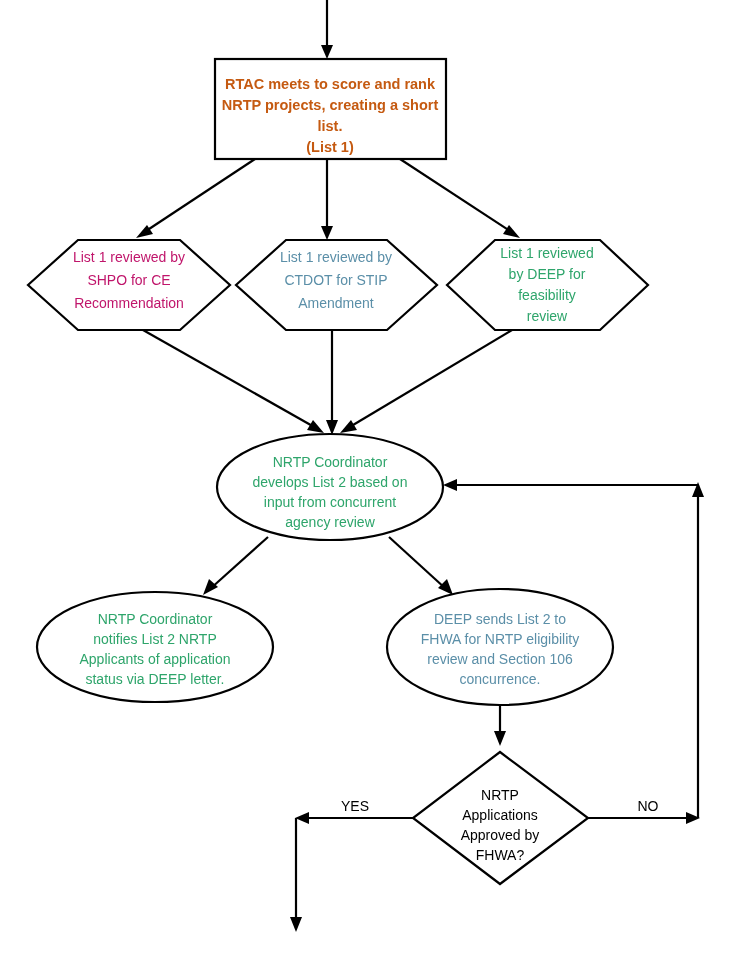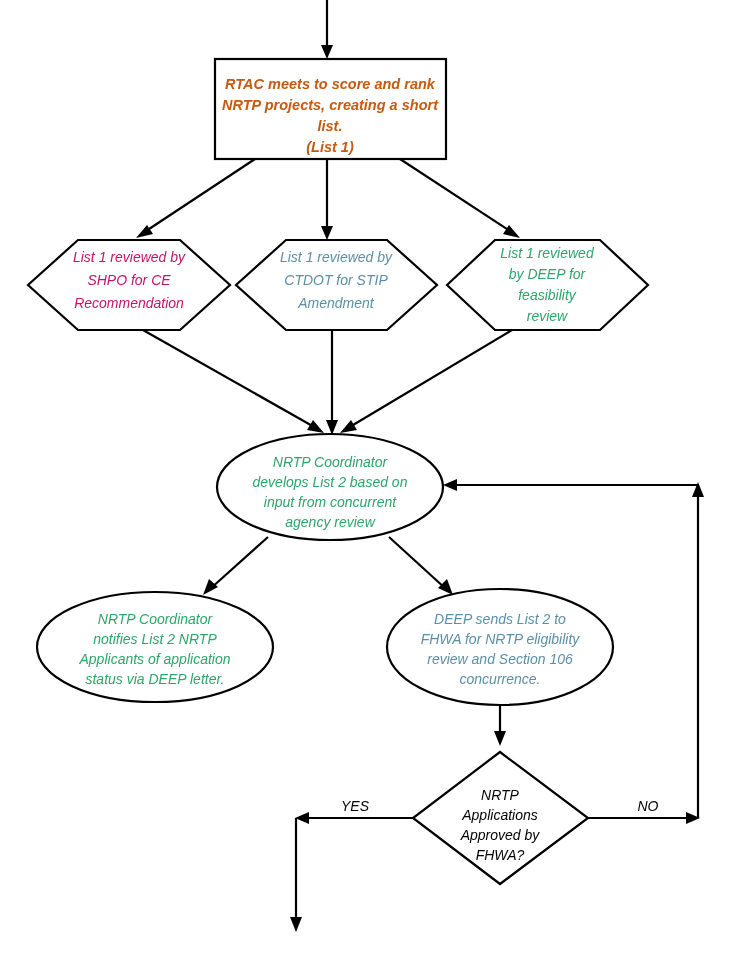--- a/index.html
+++ b/index.html
@@ -20,7 +20,6 @@
     top: 0;
     width: 680px;
     height: 955px;
-    font-style: italic;
   }
   svg.chart-svg {
     display: block;

